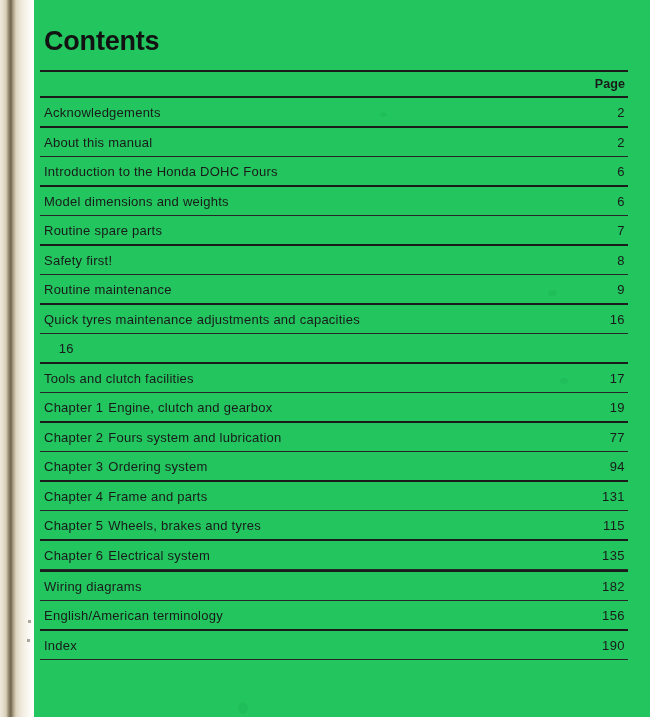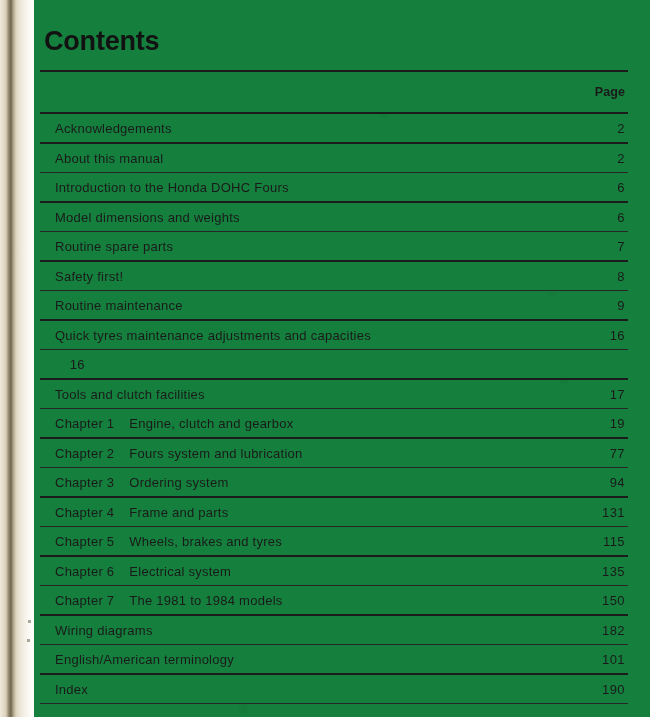--- a/index.html
+++ b/index.html
@@ -11,7 +11,7 @@
     position: relative;
     width: 650px;
     height: 717px;
-    background: #15803d;
+    background: #22c55e;
     overflow: hidden;
     font-family: "Liberation Sans", sans-serif;
     color: #1a1a1a;

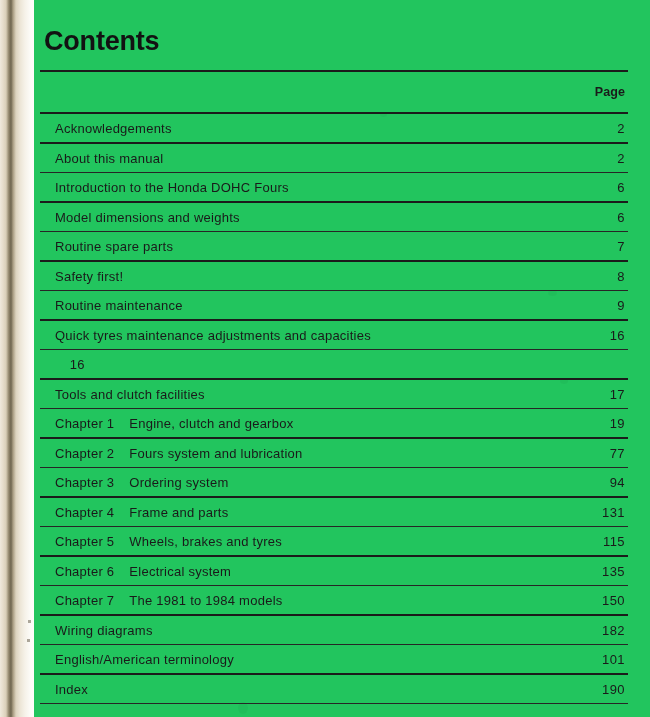--- a/index.html
+++ b/index.html
@@ -83,7 +83,7 @@
     display: flex;
     align-items: center;
     justify-content: flex-end;
-    height: 40px;
+    height: 24px;
   }
   #header-page-label {
     font-size: 12.5px;

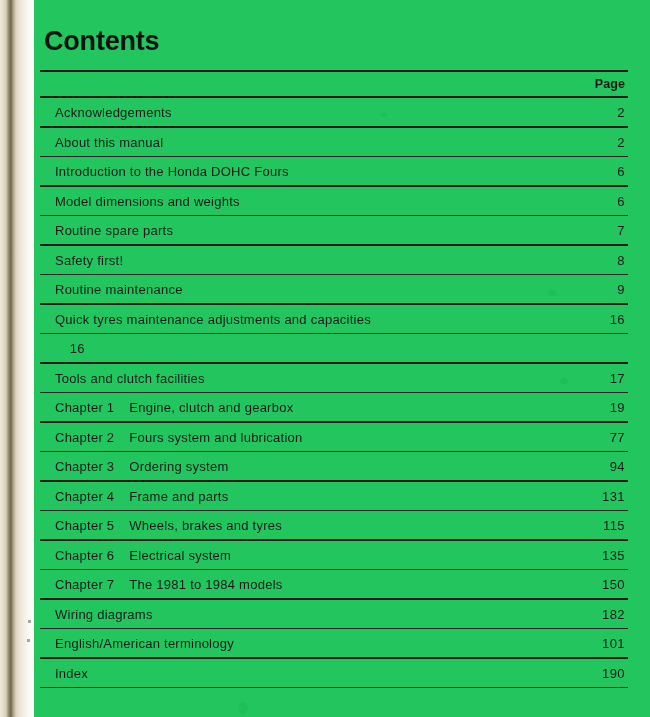--- a/index.html
+++ b/index.html
@@ -99,7 +99,6 @@
     justify-content: space-between;
     height: 28px;
     padding: 0 0 0 4px;
-    margin-left: 11px;
   }
   .toc-entry {
     font-size: 13px;

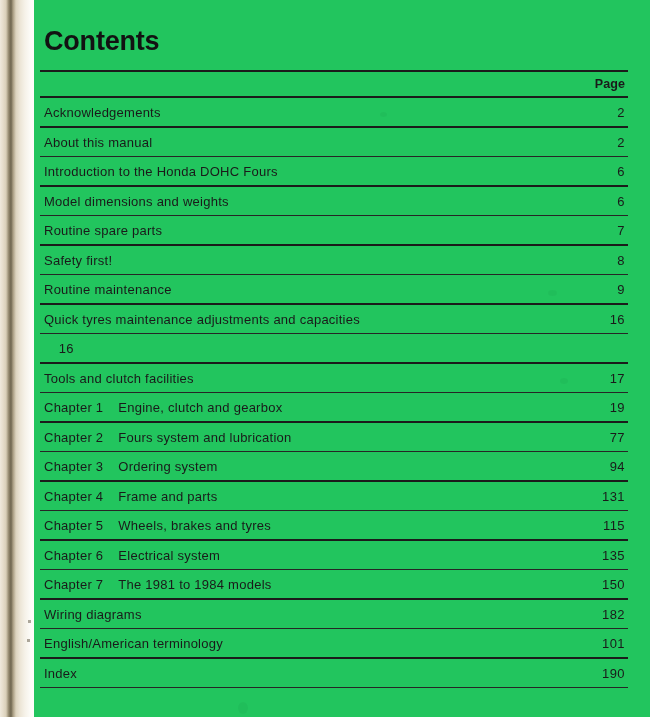--- a/index.html
+++ b/index.html
@@ -108,7 +108,7 @@
     align-items: baseline;
   }
   .toc-chapter {
-    padding-right: 15px;
+    padding-right: 5px;
     text-align: right;
   }
   .toc-page {

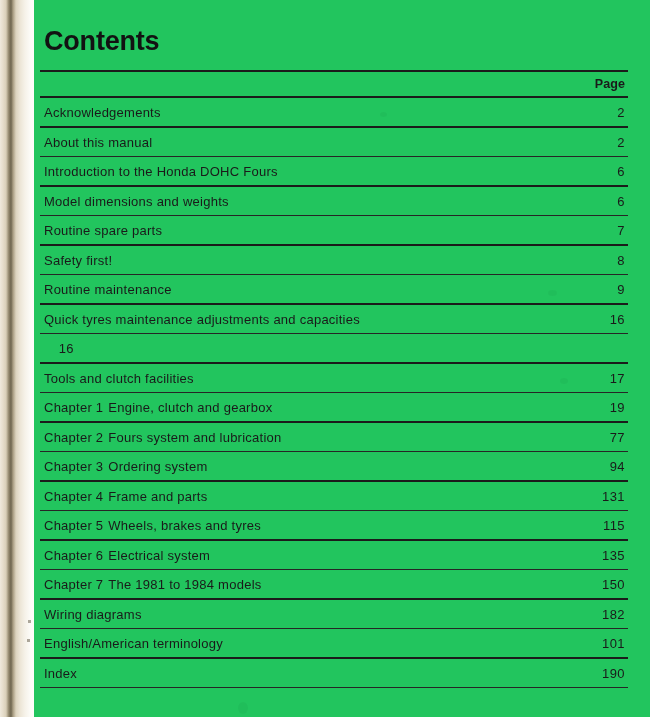--- a/index.html
+++ b/index.html
@@ -270,13 +270,6 @@
           <span class="toc-page">135</span>
         </div>
         <div class="rule thin"></div>
-        <div class="toc-row">
-          <span class="toc-entry">
-            <span class="toc-chapter">Chapter 7</span>
-            <span>The 1981 to 1984 models</span>
-          </span>
-          <span class="toc-page">150</span>
-        </div>
         <div class="rule"></div>
         <div class="toc-row">
           <span class="toc-entry">

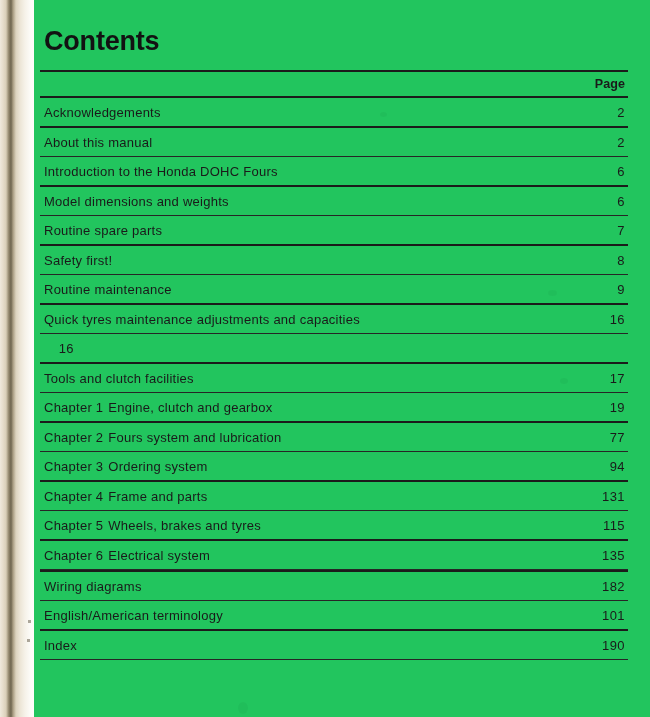--- a/index.html
+++ b/index.html
@@ -282,7 +282,7 @@
           <span class="toc-entry">
             <span>English/American terminology</span>
           </span>
-          <span class="toc-page">101</span>
+          <span class="toc-page">156</span>
         </div>
         <div class="rule"></div>
         <div class="toc-row">

